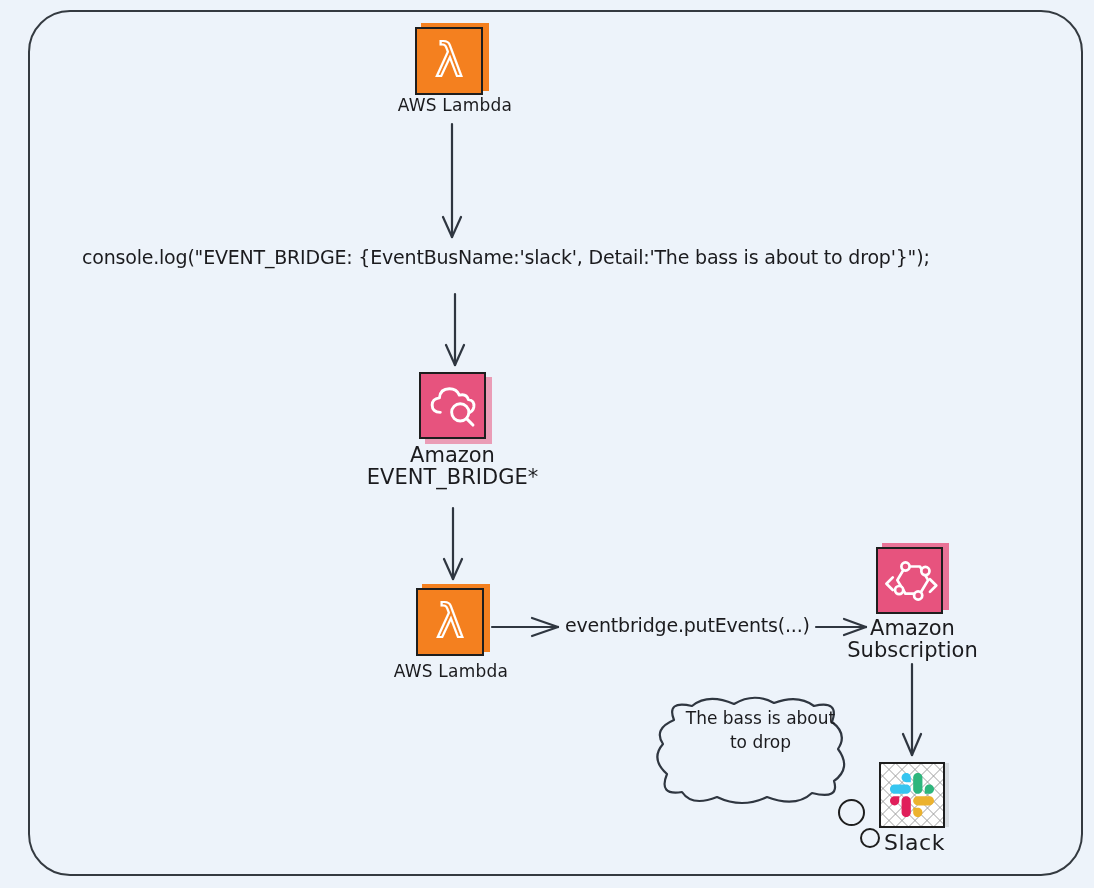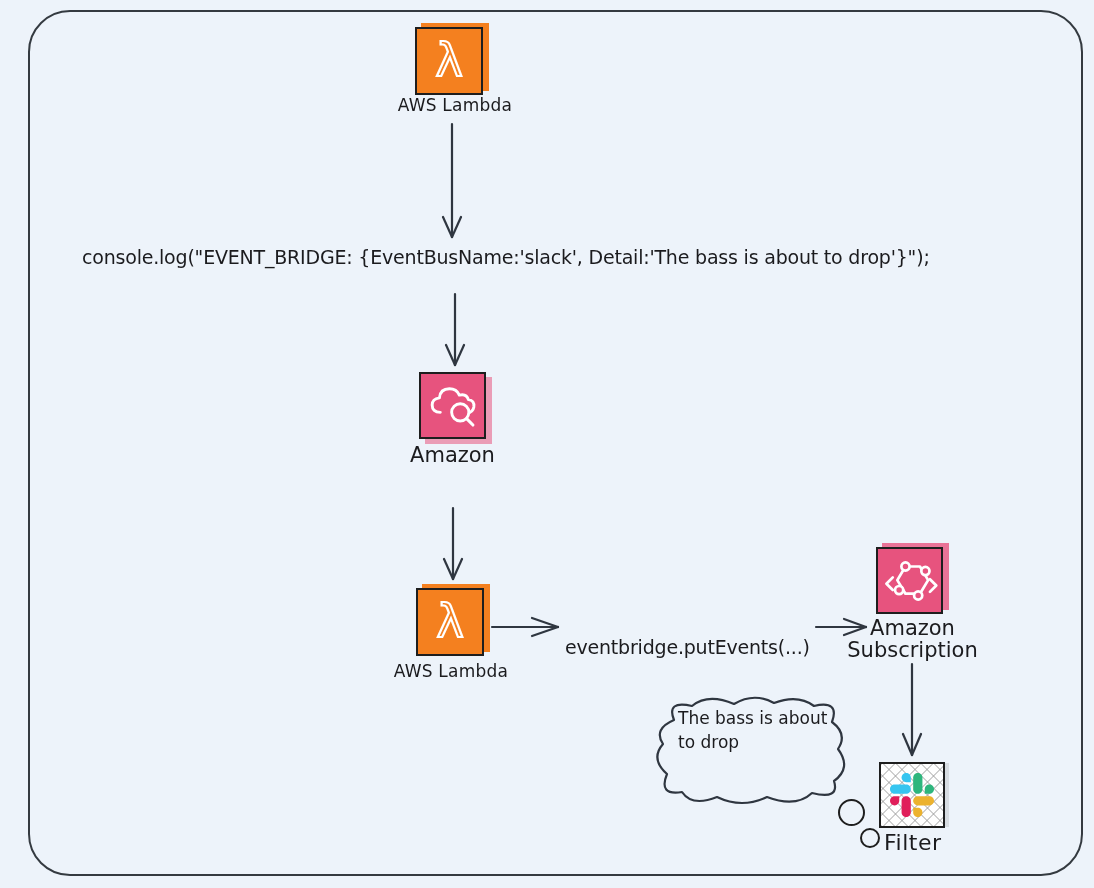--- a/index.html
+++ b/index.html
@@ -81,6 +81,7 @@
 </div>
 <div class="cw-label" style="left:312px;top:444px;width:281px;">
   <div>Amazon</div>
+  <div>EVENT_BRIDGE*</div>
 </div>
 
 <svg class="arrow" style="left:437px;top:506px;" width="32" height="78">

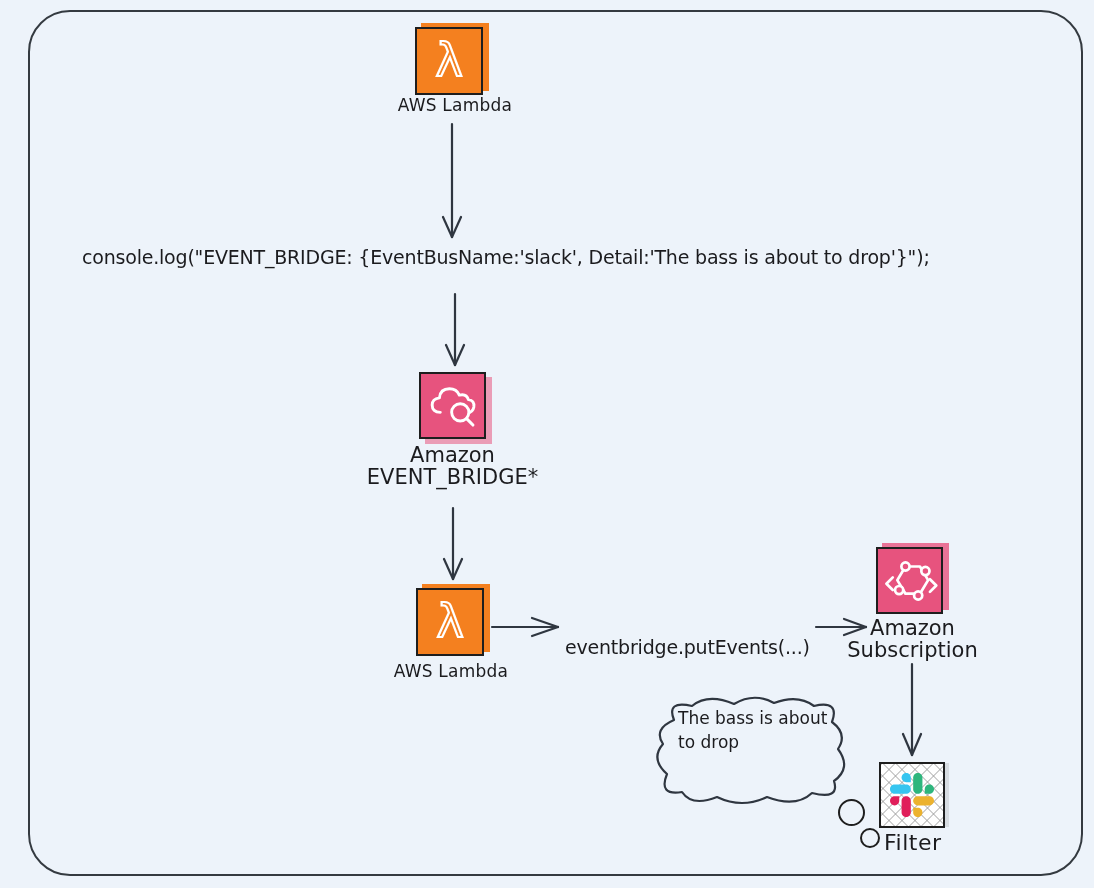--- a/index.html
+++ b/index.html
@@ -103,7 +103,7 @@
   <line x1="68" y1="14" x2="42" y2="23"></line>
 </svg>
 
-<div class="code-text" style="left:565px;top:636px;">eventbridge.putEvents(...)</div>
+<div class="code-text" style="left:565px;top:614px;">eventbridge.putEvents(...)</div>
 
 <svg class="arrow" style="left:814px;top:613px;" width="56" height="28">
   <line x1="2" y1="14" x2="52" y2="14"></line>

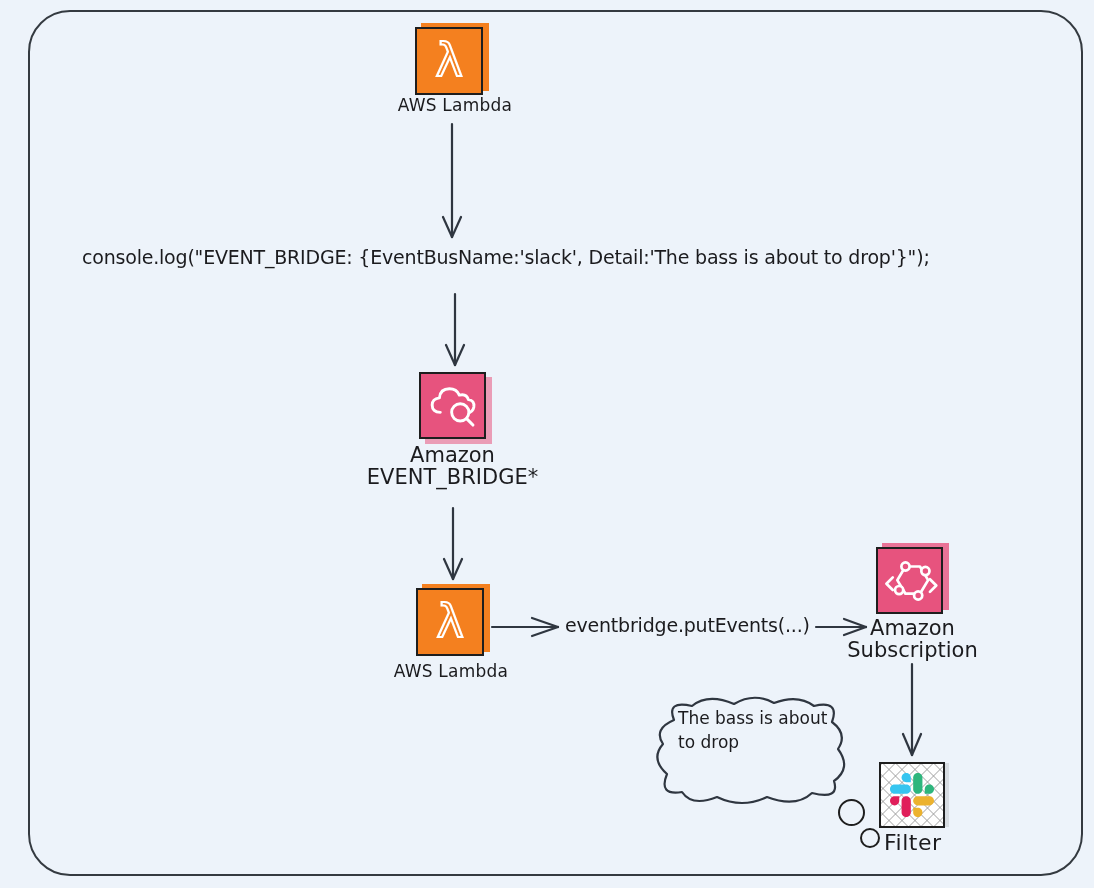--- a/index.html
+++ b/index.html
@@ -38,7 +38,7 @@
   .arrow{position:absolute;}
   .arrow line, .arrow path{stroke:#2f3640;stroke-width:2.2;fill:none;stroke-linecap:round;}
   .bubble-text{
-    position:absolute;font-size:17px;line-height:24px;
+    position:absolute;font-size:17px;line-height:24px;text-align:center;
   }
   .thought-circle{
     position:absolute;border:2.4px solid #1e1e1e;border-radius:50%;background:transparent;

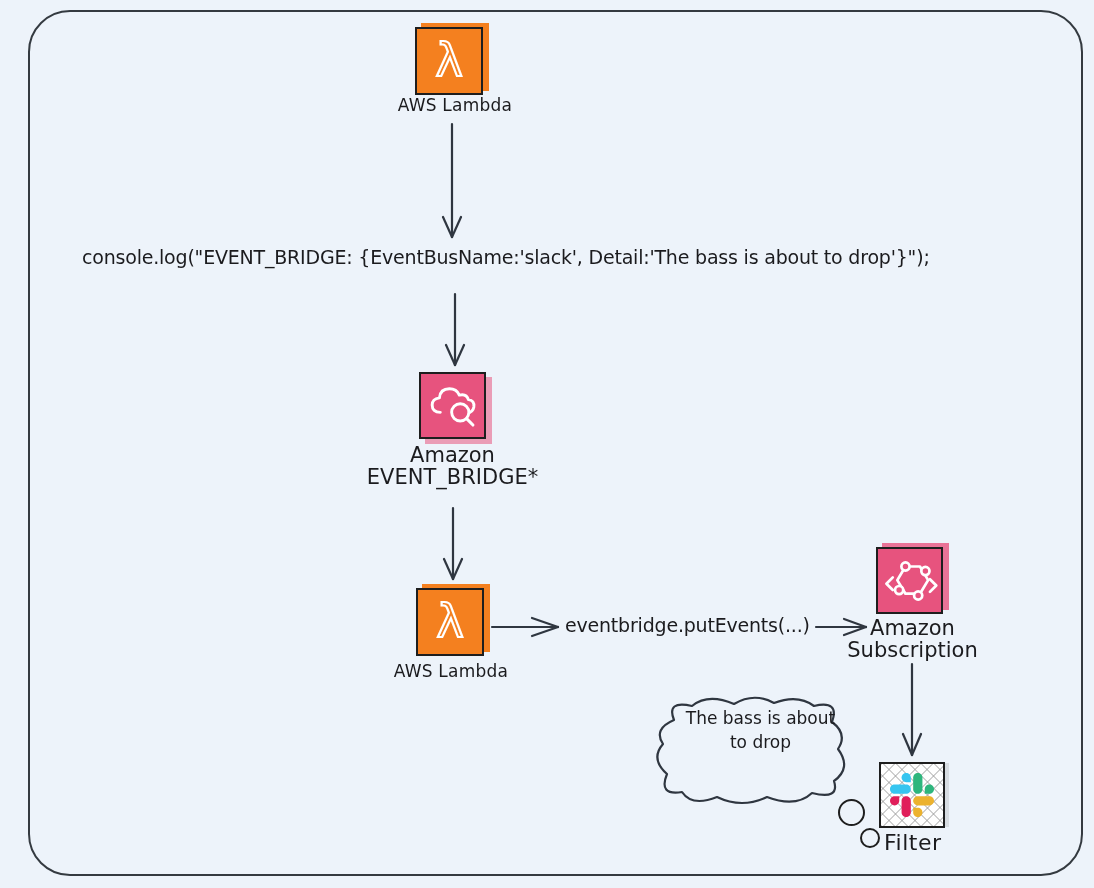--- a/index.html
+++ b/index.html
@@ -154,6 +154,6 @@
     <path d="M77.6 90.5c-7.1 0-12.9-5.8-12.9-12.9s5.8-12.9 12.9-12.9h32.3c7.1 0 12.9 5.8 12.9 12.9s-5.8 12.9-12.9 12.9H77.6z" fill="#ecb22e"></path>
   </svg>
 </div>
-<div class="slack-label" style="left:884px;top:830px;">Filter</div>
+<div class="slack-label" style="left:884px;top:830px;">Slack</div>
 
 </body></html>

